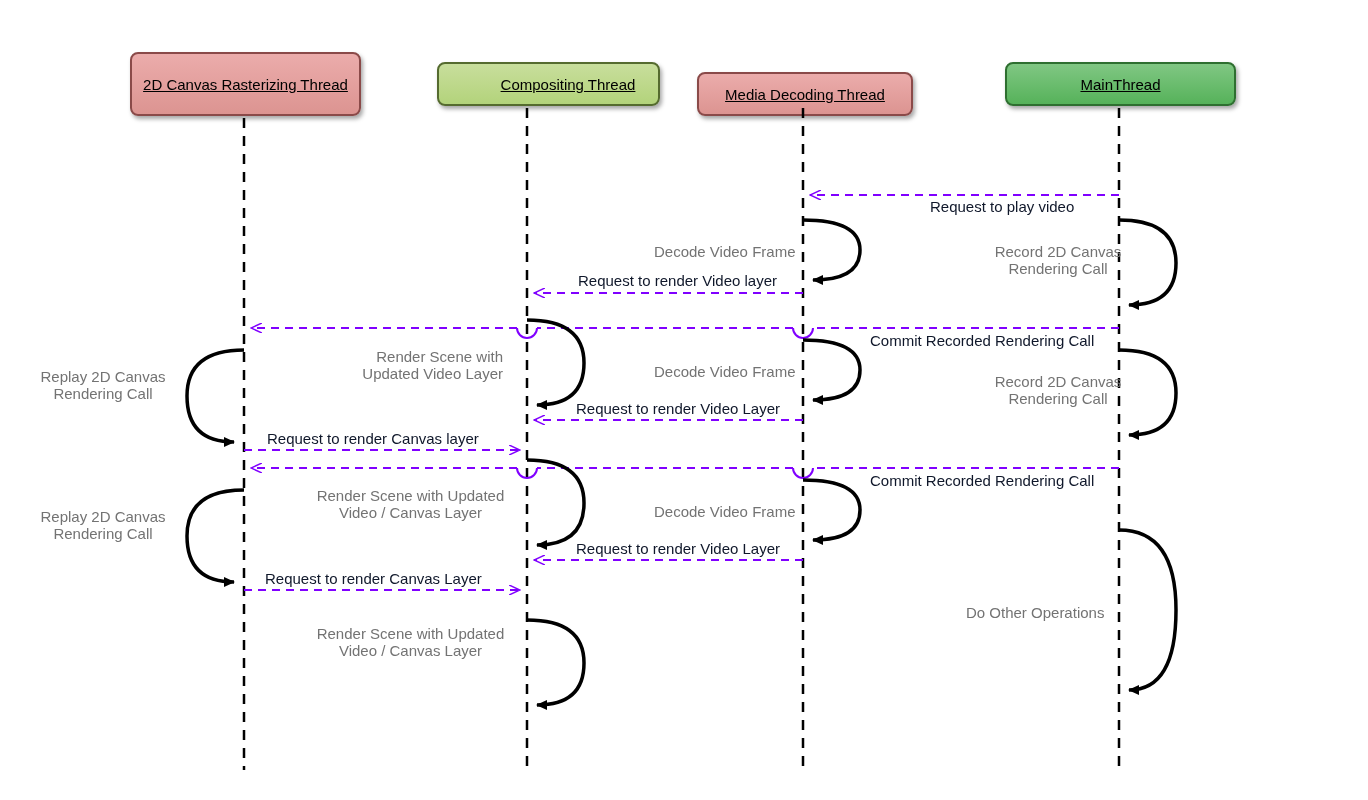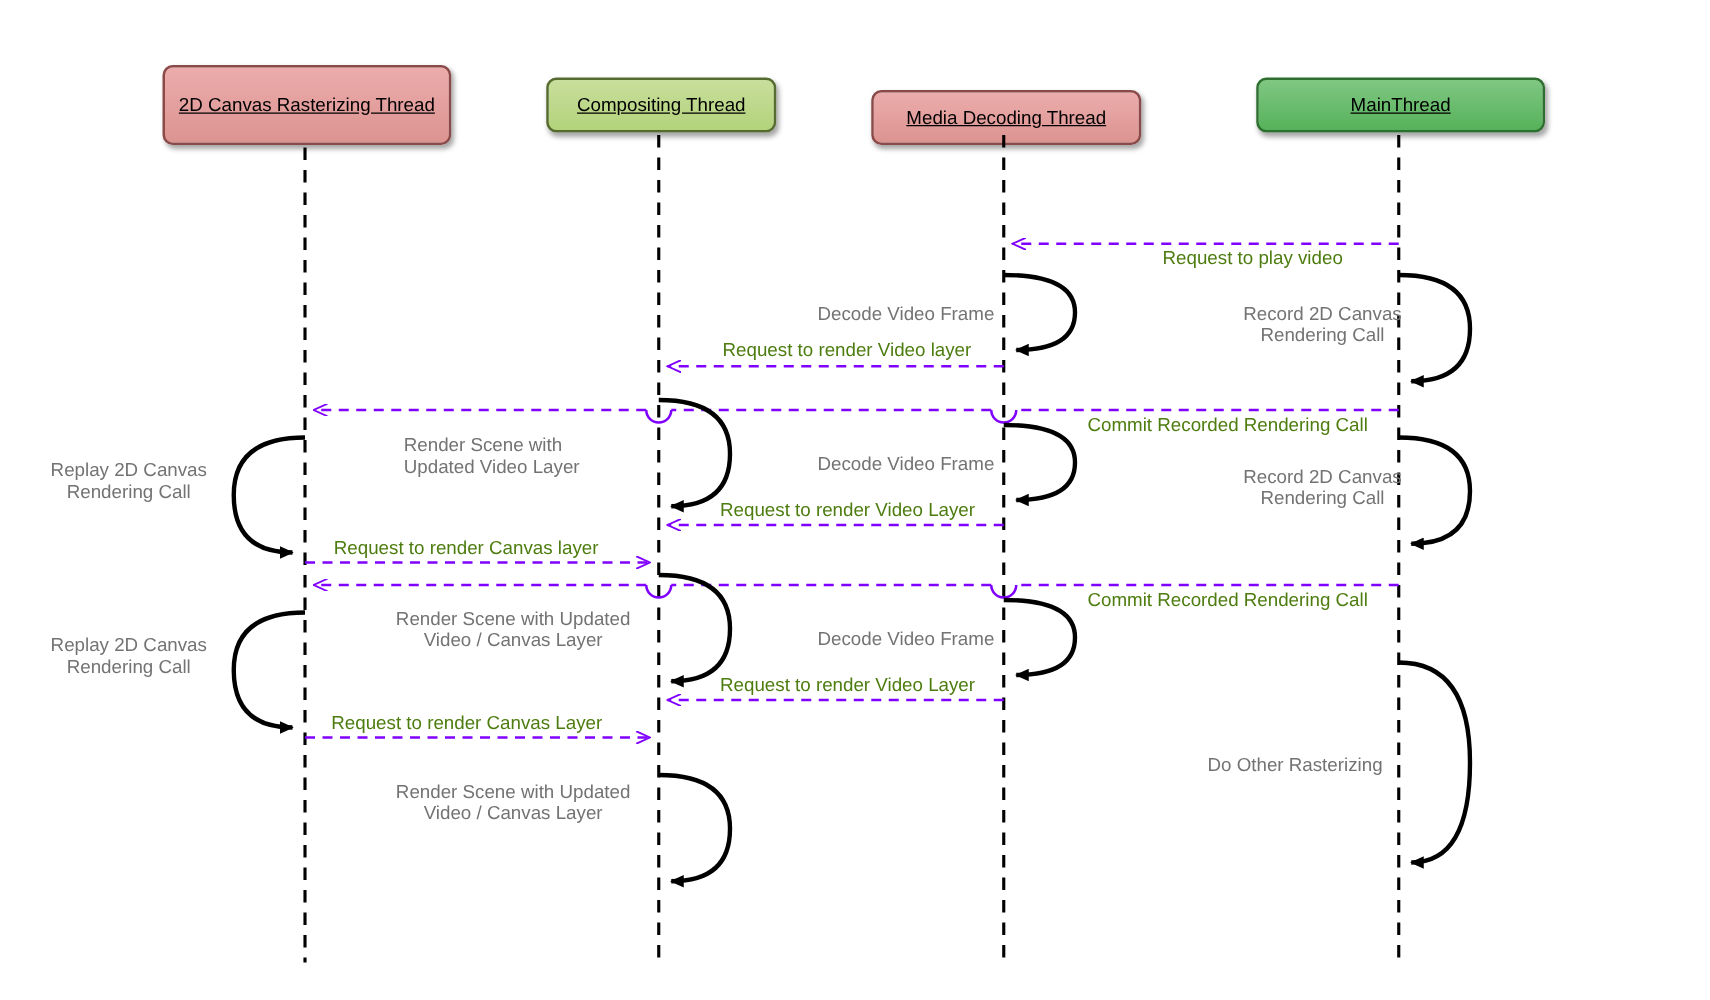--- a/index.html
+++ b/index.html
@@ -43,7 +43,7 @@
 <div class="participant-box pink" style="left:130px; top:52px; width:227px; height:60px;">
   <span>2D Canvas Rasterizing Thread</span>
 </div>
-<div class="participant-box lightgreen" style="left:437px; top:62px; width:180px; height:40px;">
+<div class="participant-box lightgreen" style="left:437px; top:62px; width:180px; height:40px;padding-left:39px;">
   <span>Compositing Thread</span>
 </div>
 <div class="participant-box pink" style="left:697px; top:72px; width:212px; height:40px;">

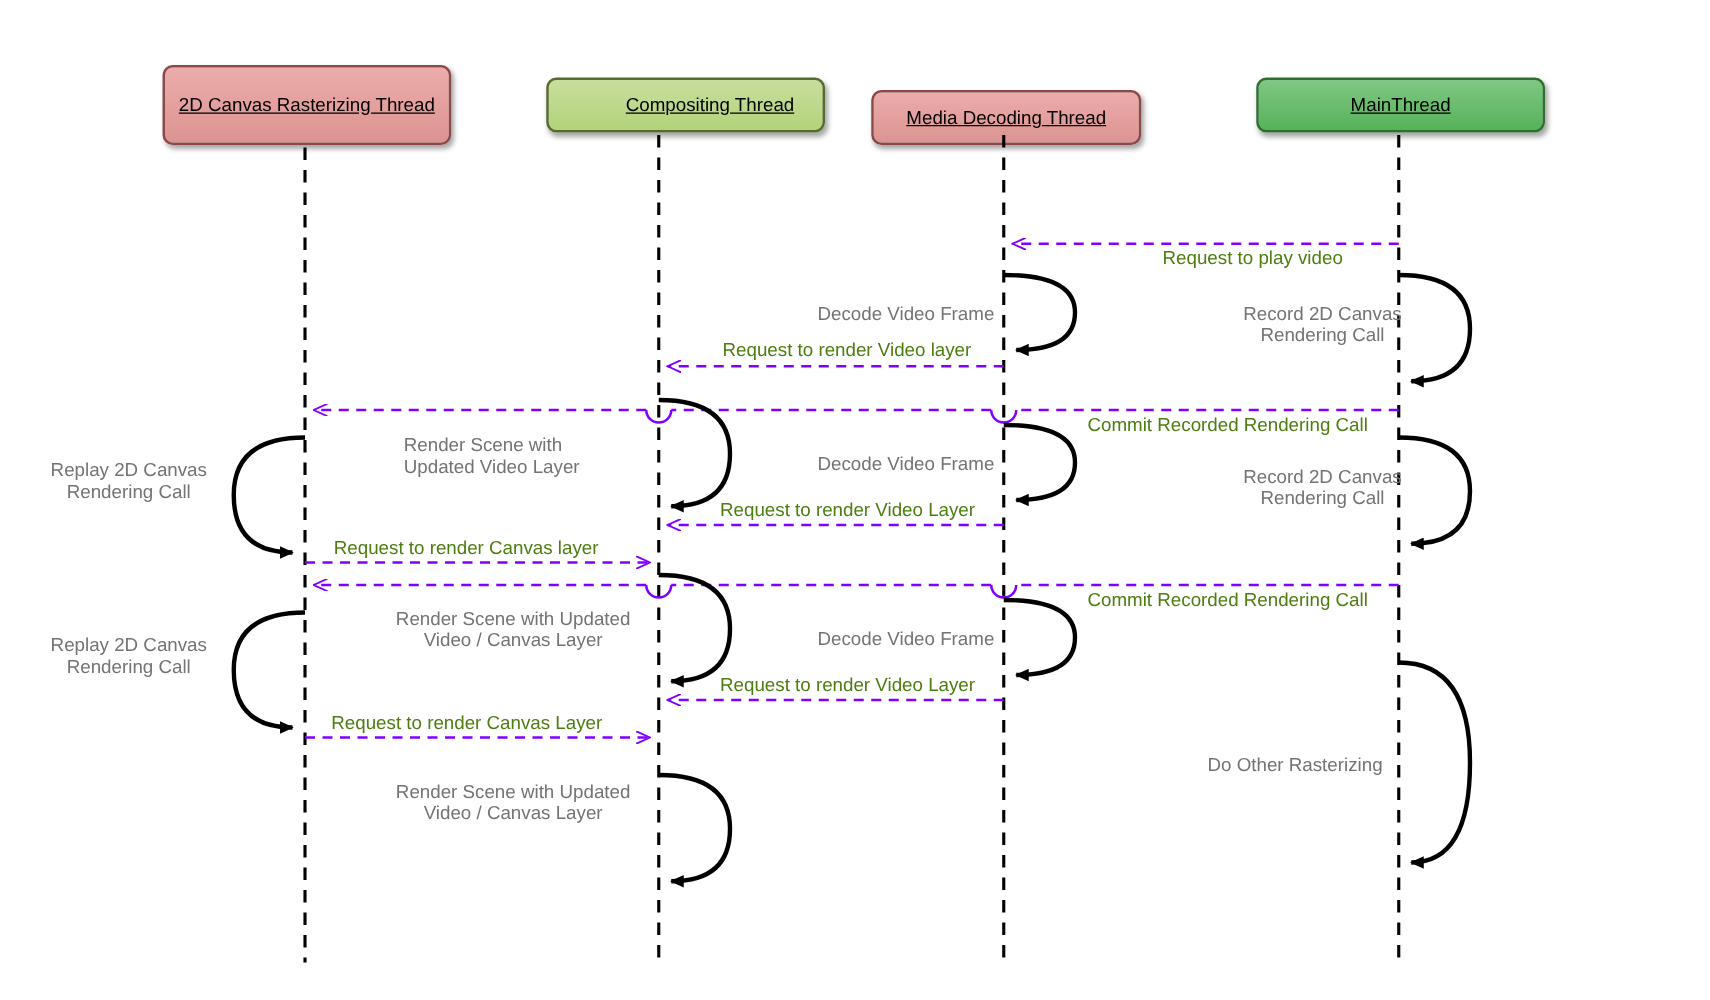--- a/index.html
+++ b/index.html
@@ -34,7 +34,7 @@
     white-space: nowrap;
     text-align: center;
   }
-  .msg-label.purple { color: #4d7c0f; }
+  .msg-label.purple { color: #0f172a; }
   .msg-label.black { color: #737373; }
 </style>
 </head>

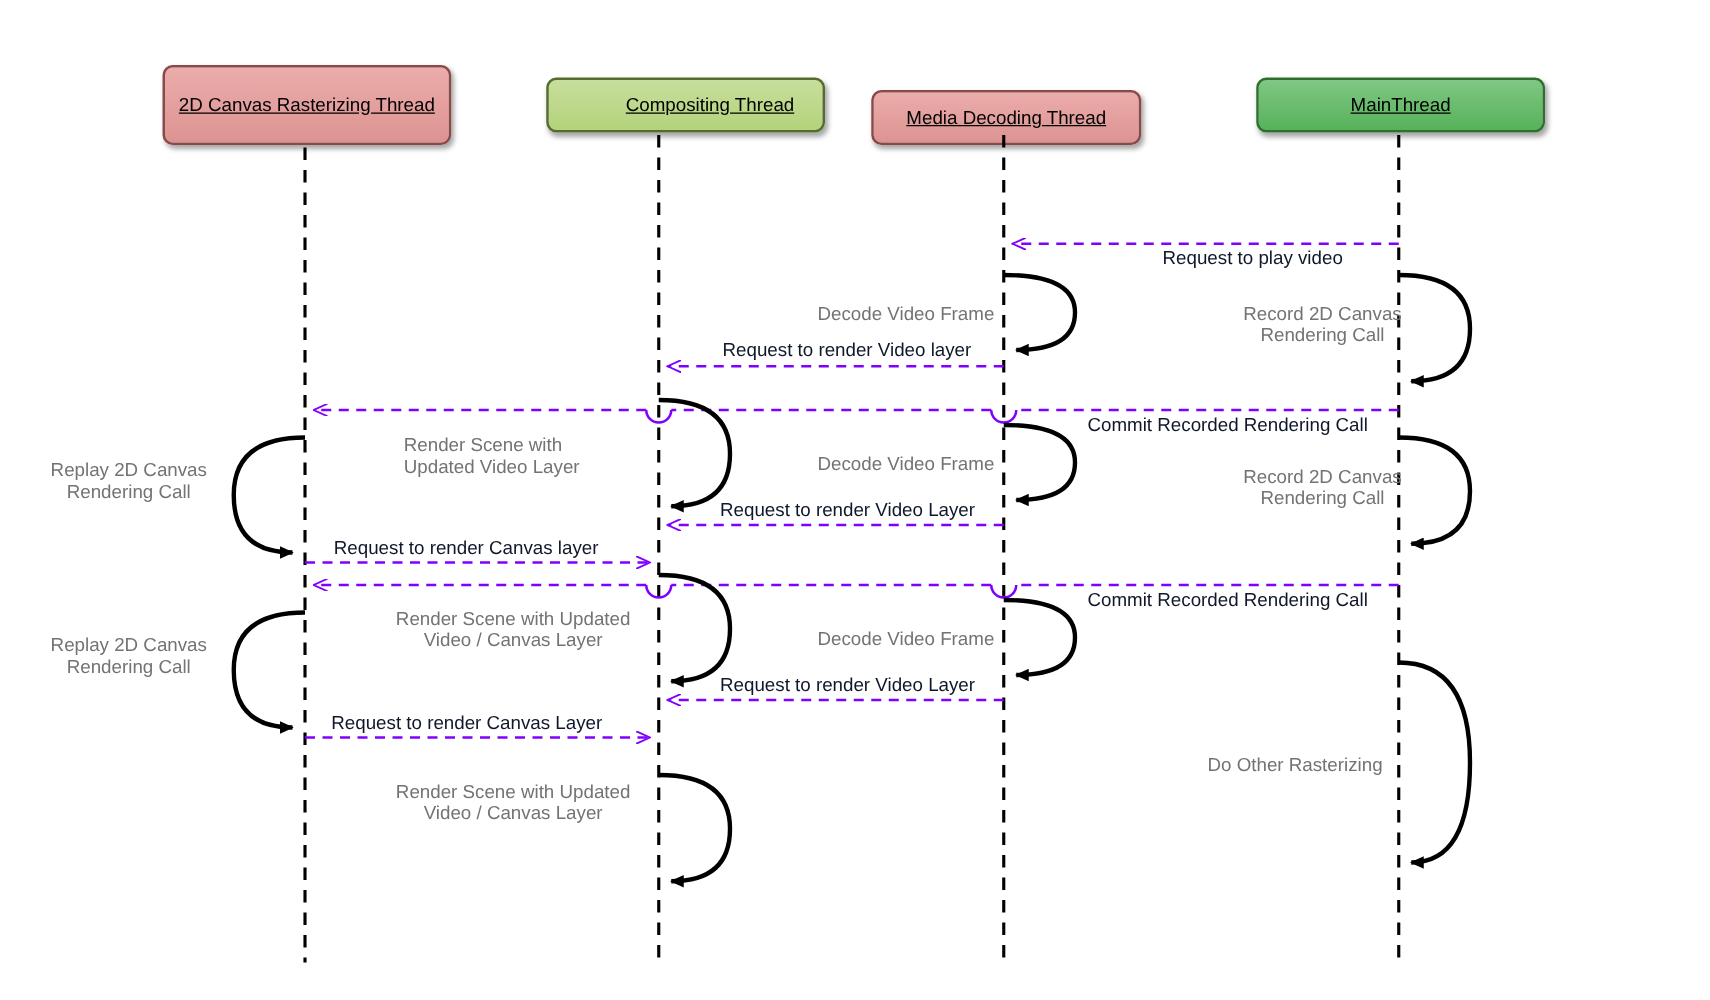--- a/index.html
+++ b/index.html
@@ -128,7 +128,7 @@
 
 <span class="msg-label purple" style="left:870px; top:332px;">Commit Recorded Rendering Call</span>
 
-<span class="msg-label black" style="left:323px; top:348px; width:180px; text-align:left; white-space:normal;">Render Scene with Updated Video Layer</span>
+<span class="msg-label black" style="left:323px; top:348px; width:180px; text-align:right; white-space:normal;">Render Scene with Updated Video Layer</span>
 <span class="msg-label black" style="left:654px; top:363px;">Decode Video Frame</span>
 <span class="msg-label black" style="left:23px; top:368px; width:160px; text-align:center; white-space:normal;">Replay 2D Canvas Rendering Call</span>
 <span class="msg-label black" style="left:968px; top:373px; width:180px; text-align:center; white-space:normal;">Record 2D Canvas Rendering Call</span>

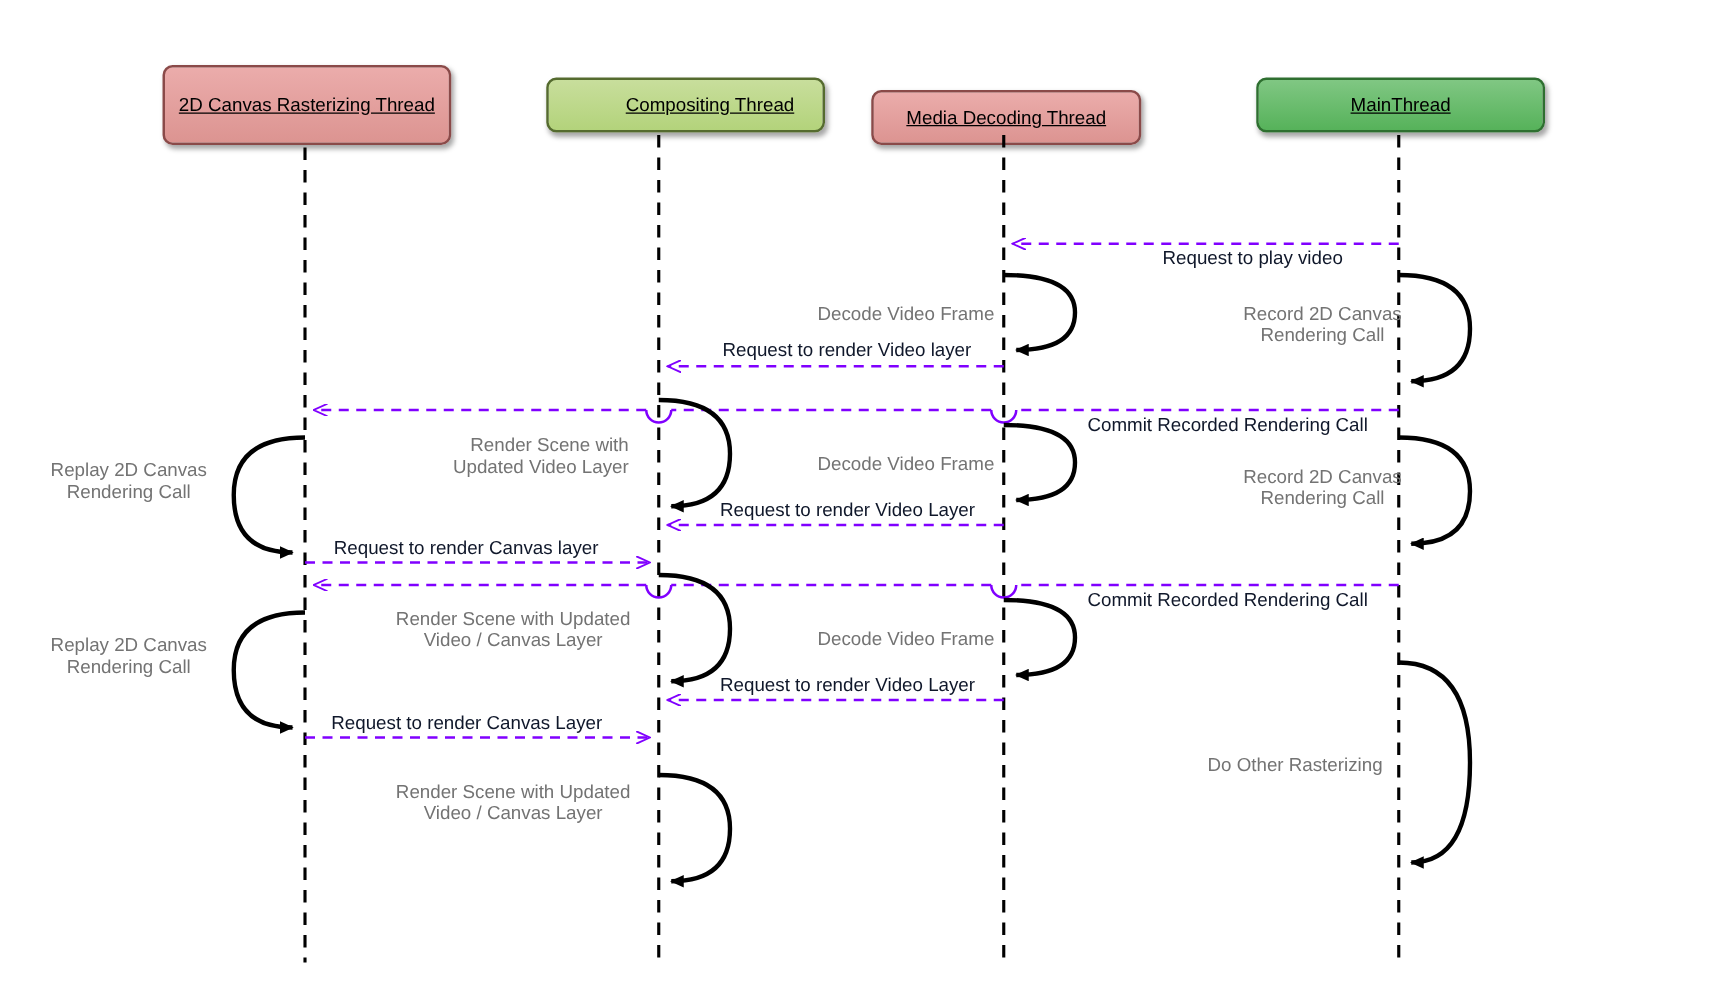--- a/index.html
+++ b/index.html
@@ -145,7 +145,7 @@
 <span class="msg-label purple" style="left:576px; top:540px;">Request to render Video Layer</span>
 <span class="msg-label purple" style="left:265px; top:570px;">Request to render Canvas Layer</span>
 
-<span class="msg-label black" style="left:966px; top:604px;">Do Other Rasterizing</span>
+<span class="msg-label black" style="left:966px; top:604px;">Do Other Operations</span>
 <span class="msg-label black" style="left:298px; top:625px; width:225px; text-align:center; white-space:normal;">Render Scene with Updated Video / Canvas Layer</span>
 
 </body></html>

